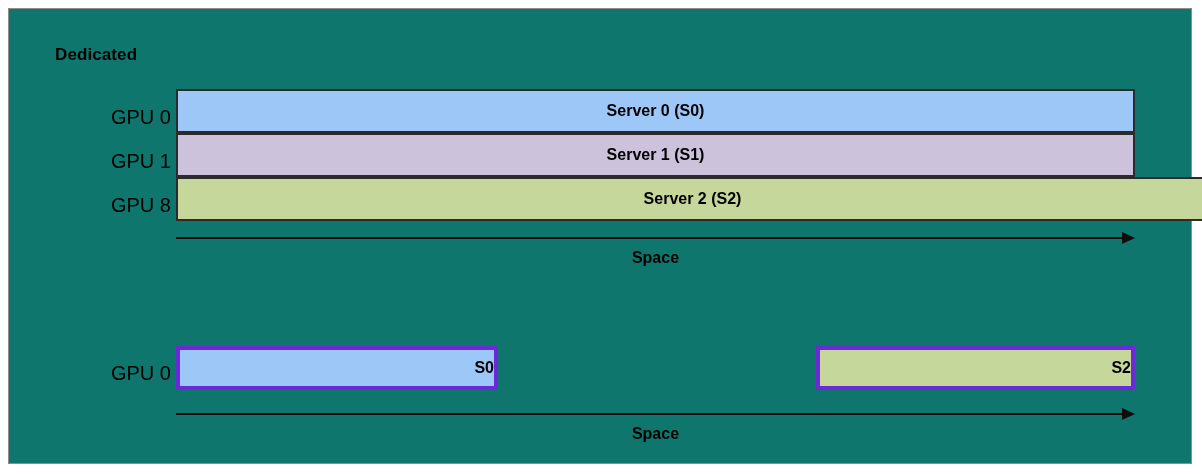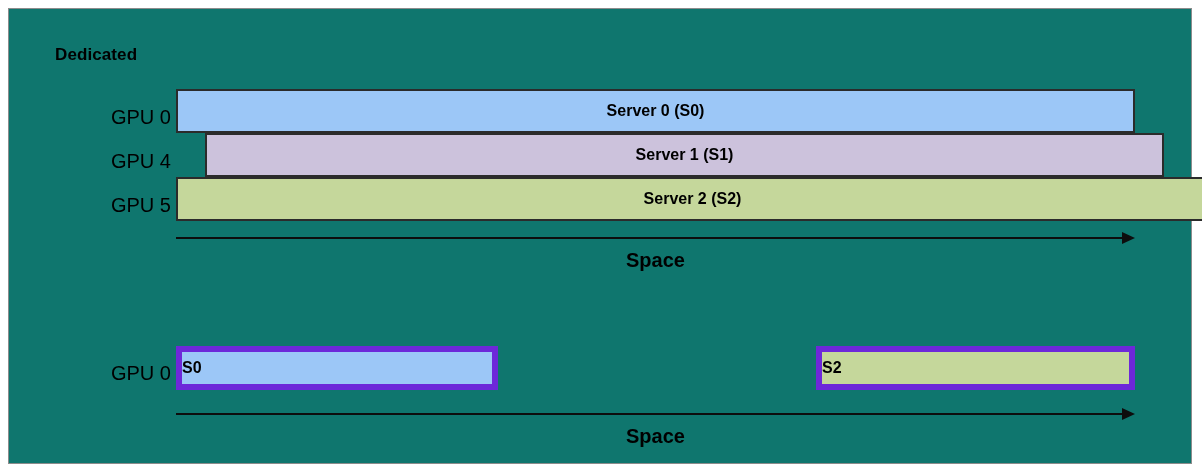--- a/index.html
+++ b/index.html
@@ -113,7 +113,7 @@
   <div class="section-title" id="title-dedicated">Dedicated</div>
 
   <div class="row-label" style="top:97px;">GPU 0</div>
-  <div class="row-label" style="top:141px;">GPU 4</div>
+  <div class="row-label" style="top:141px;">GPU 1</div>
   <div class="row-label" style="top:185px;">GPU 5</div>
 
   <div class="bar" style="left:167px; top:80px; width:959px; height:44px; background:#9cc7f7;">

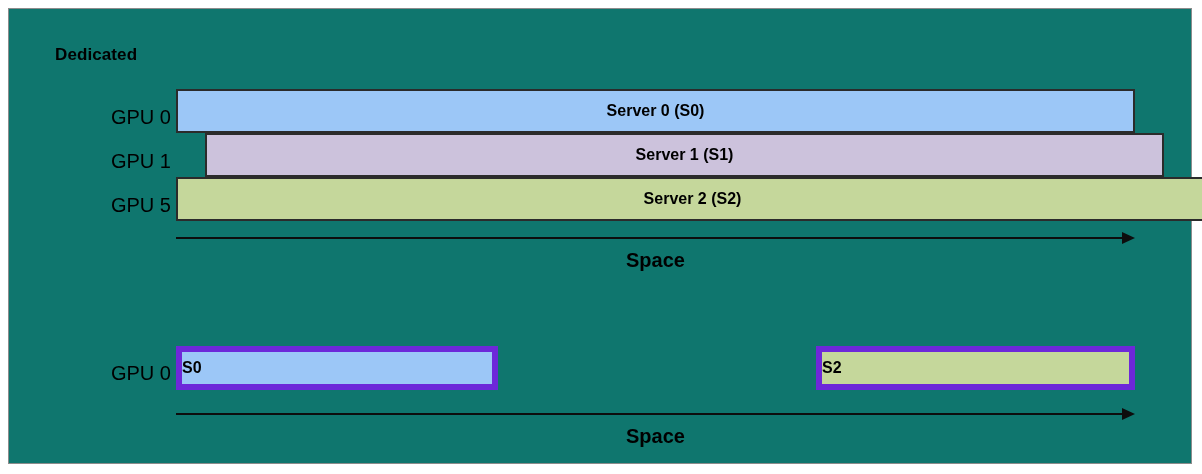--- a/index.html
+++ b/index.html
@@ -120,7 +120,7 @@
     <span class="bar-label">Server 0 (S0)</span>
   </div>
 
-  <div class="bar" style="left:167px; top:124px; width:959px; height:44px; background:#ccc2dc;margin-left:29px;">
+  <div class="bar" style="left:167px; top:124px; width:959px; height:44px; background:#ccc2dc;">
     <span class="bar-label">Server 1 (S1)</span>
   </div>
 

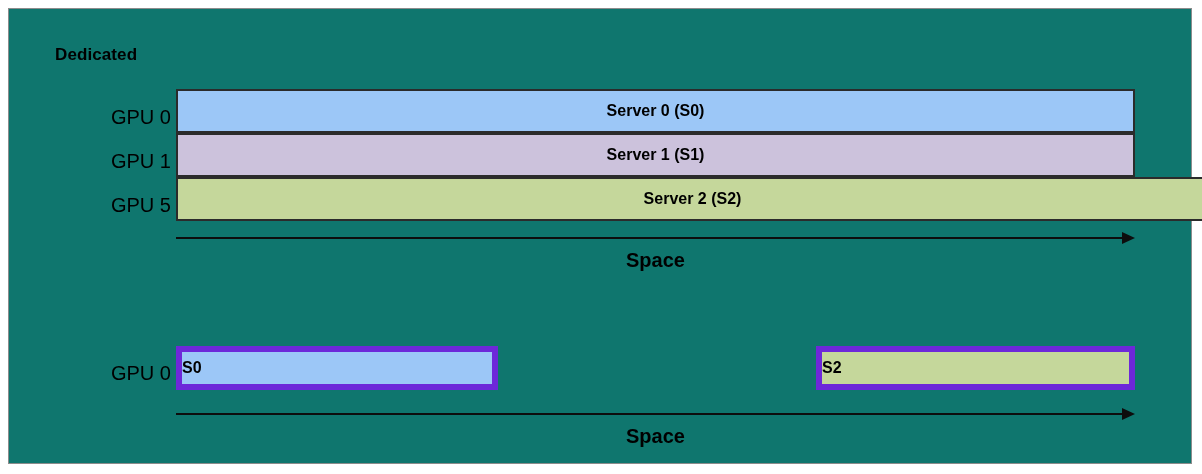--- a/index.html
+++ b/index.html
@@ -114,7 +114,7 @@
 
   <div class="row-label" style="top:97px;">GPU 0</div>
   <div class="row-label" style="top:141px;">GPU 1</div>
-  <div class="row-label" style="top:185px;">GPU 5</div>
+  <div class="row-label" style="top:185px;">GPU 8</div>
 
   <div class="bar" style="left:167px; top:80px; width:959px; height:44px; background:#9cc7f7;">
     <span class="bar-label">Server 0 (S0)</span>

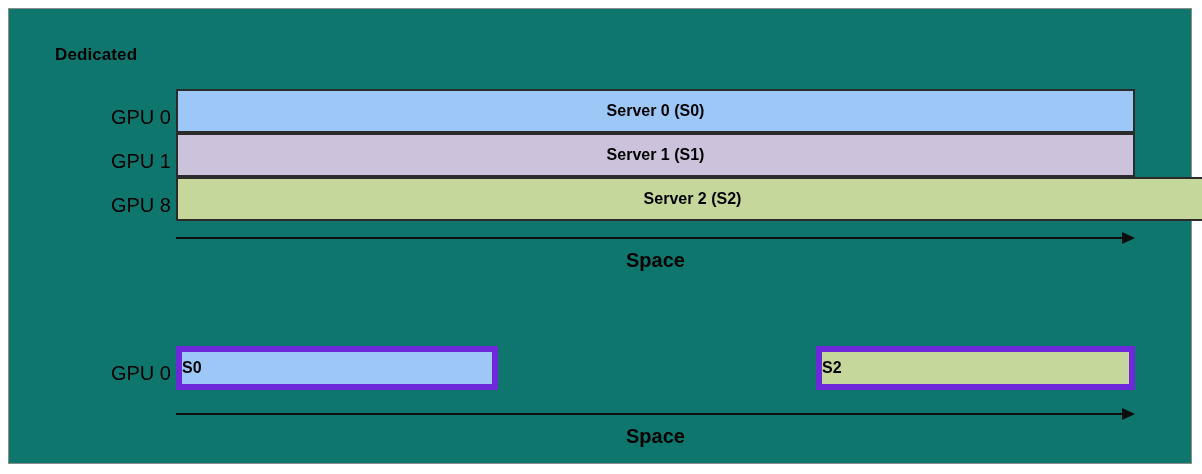--- a/index.html
+++ b/index.html
@@ -98,7 +98,7 @@
   }
   .axis-caption {
     position: absolute;
-    font-size: 20px;
+    font-size: 16px;
     font-weight: bold;
     color: #000000;
     text-align: center;

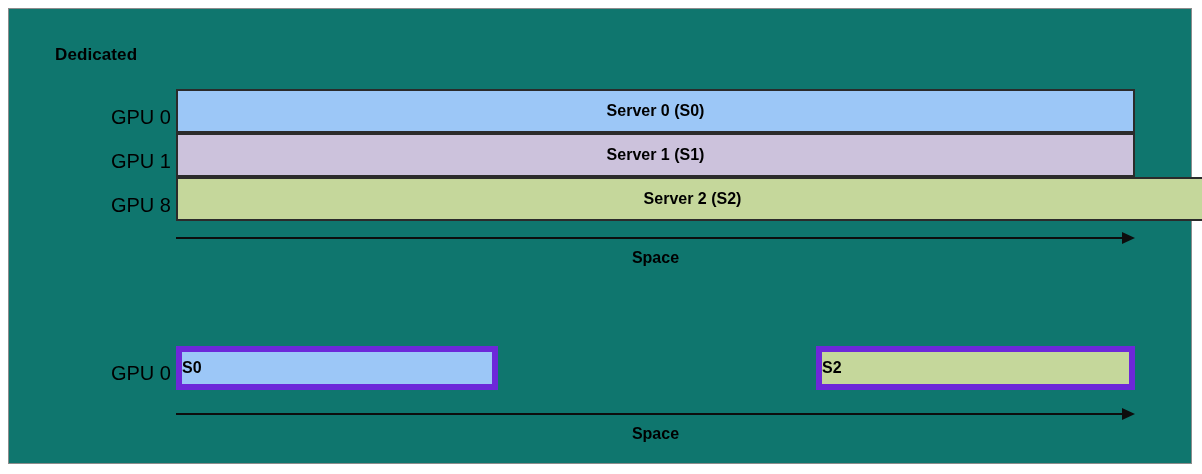--- a/index.html
+++ b/index.html
@@ -69,10 +69,10 @@
     top: 0;
     height: 100%;
     box-sizing: border-box;
-    border: 6px solid #6d28d9;
+    border: 4px solid #6d28d9;
     display: flex;
     align-items: center;
-    justify-content: flex-start;
+    justify-content: flex-end;
   }
 
   

